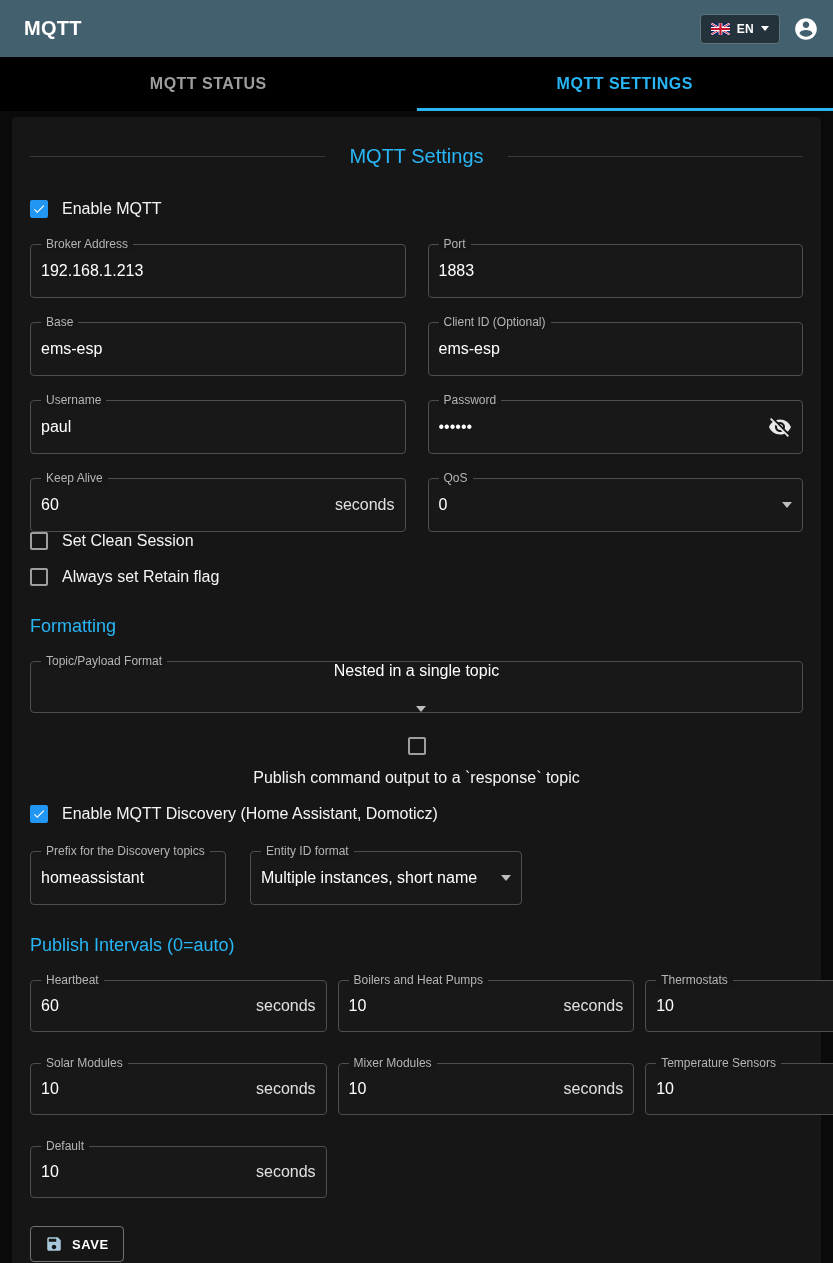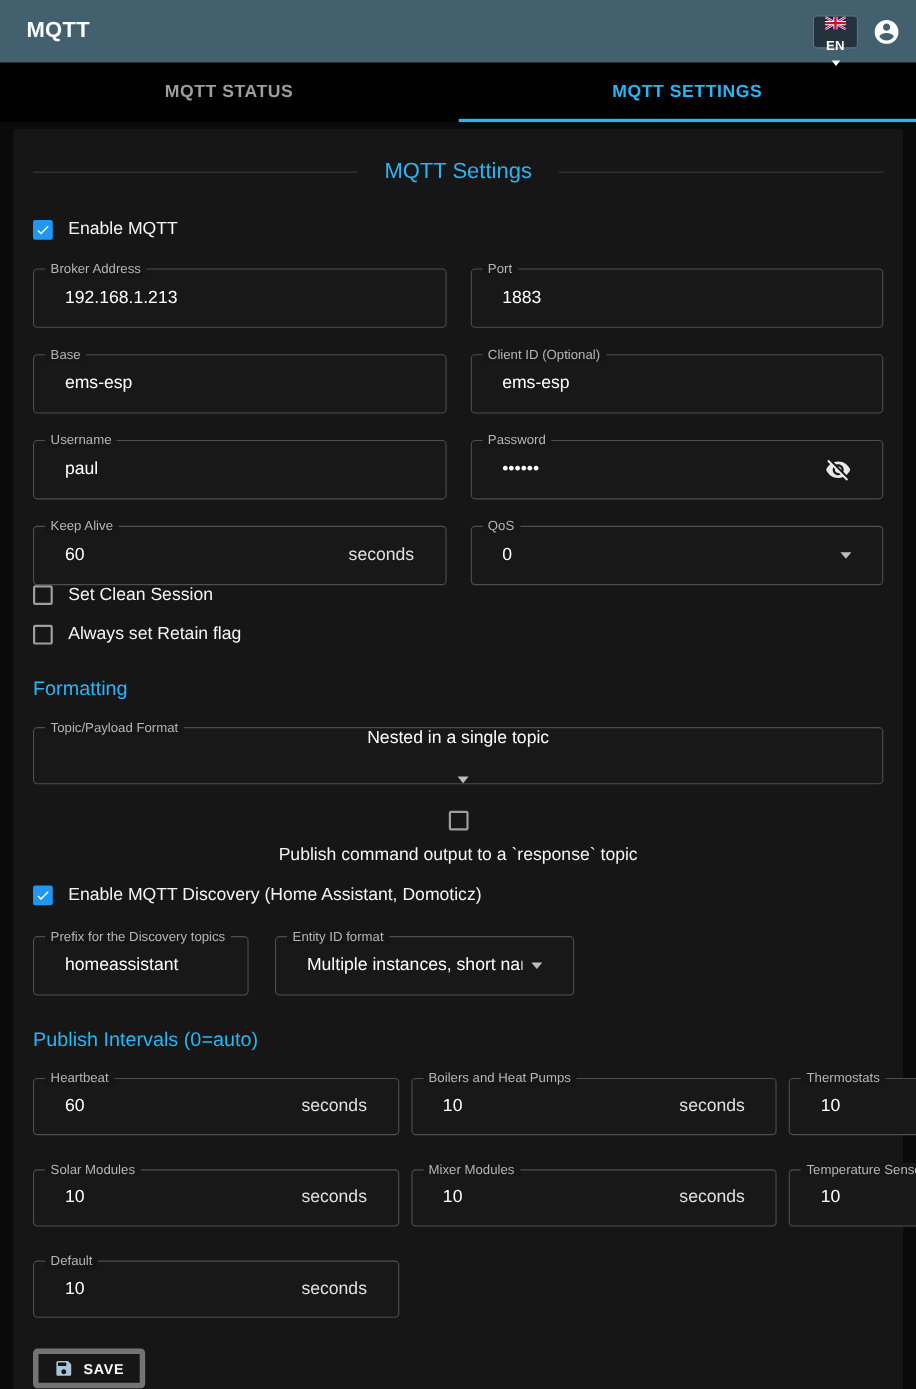--- a/index.html
+++ b/index.html
@@ -17,7 +17,7 @@
   .appbar-title { color: #fff; font-size: 20px; font-weight: 700; letter-spacing: .3px; flex: 1; }
   .lang-btn { display: flex; align-items: center; gap: 7px; background: #24333b;
               border: 1px solid #5c7482; border-radius: 4px; height: 30px; padding: 0 10px;
-              cursor: pointer; flex-direction: column; }
+              cursor: pointer; }
   .flag svg { display: block; border-radius: 1px; }
   .lang-label { font-size: 12px; font-weight: 700; color: #fff; letter-spacing: .3px; }
   .caret-down { width: 0; height: 0; border-left: 4px solid transparent;

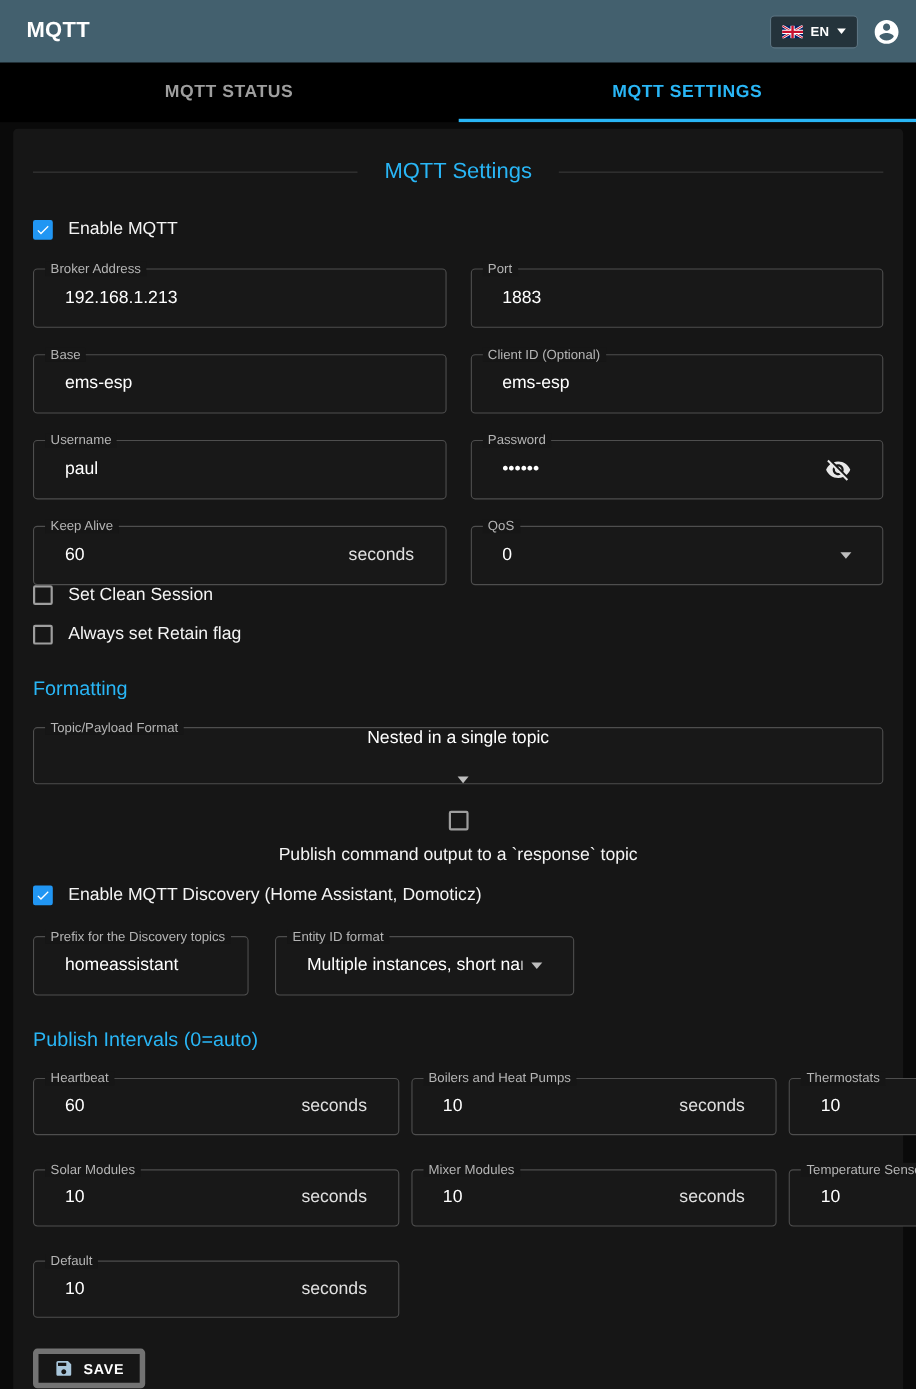--- a/index.html
+++ b/index.html
@@ -54,7 +54,7 @@
 
   
   .tf { position: relative; border: 1px solid #4e4e4e; border-radius: 4px; height: 54px;
-        display: flex; align-items: center; padding: 0 28px; background: #181818; }
+        display: flex; align-items: center; padding: 0 10px; background: #181818; }
   .tf-label { position: absolute; top: -7px; left: 10px; background: #161616;
               padding: 0 5px; font-size: 12px; color: #b5b5b5; line-height: 13px;
               white-space: nowrap; }

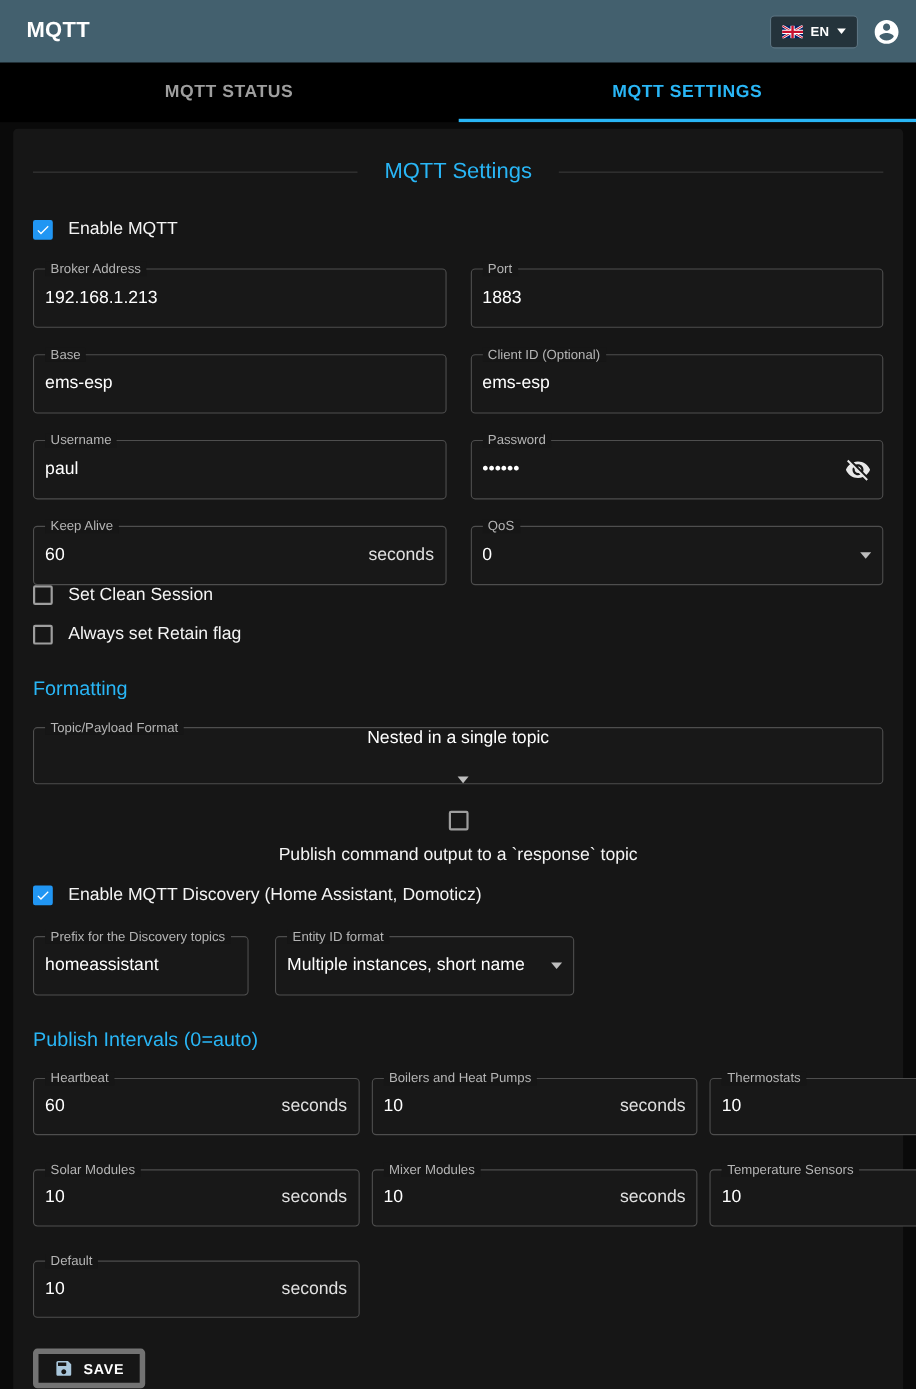--- a/index.html
+++ b/index.html
@@ -81,7 +81,7 @@
 
   
   .save-btn { display: inline-flex; align-items: center; gap: 9px; background: transparent;
-              border: 5px solid #737373; border-radius: 4px; height: 36px; padding: 0 14px;
+              border: 1px solid #737373; border-radius: 4px; height: 36px; padding: 0 14px;
               color: #fff; font-size: 13px; font-weight: 700; letter-spacing: .6px;
               cursor: pointer; font-family: inherit; }
   .save-btn svg { width: 18px; height: 18px; fill: #a9c7dc; display: block; }

